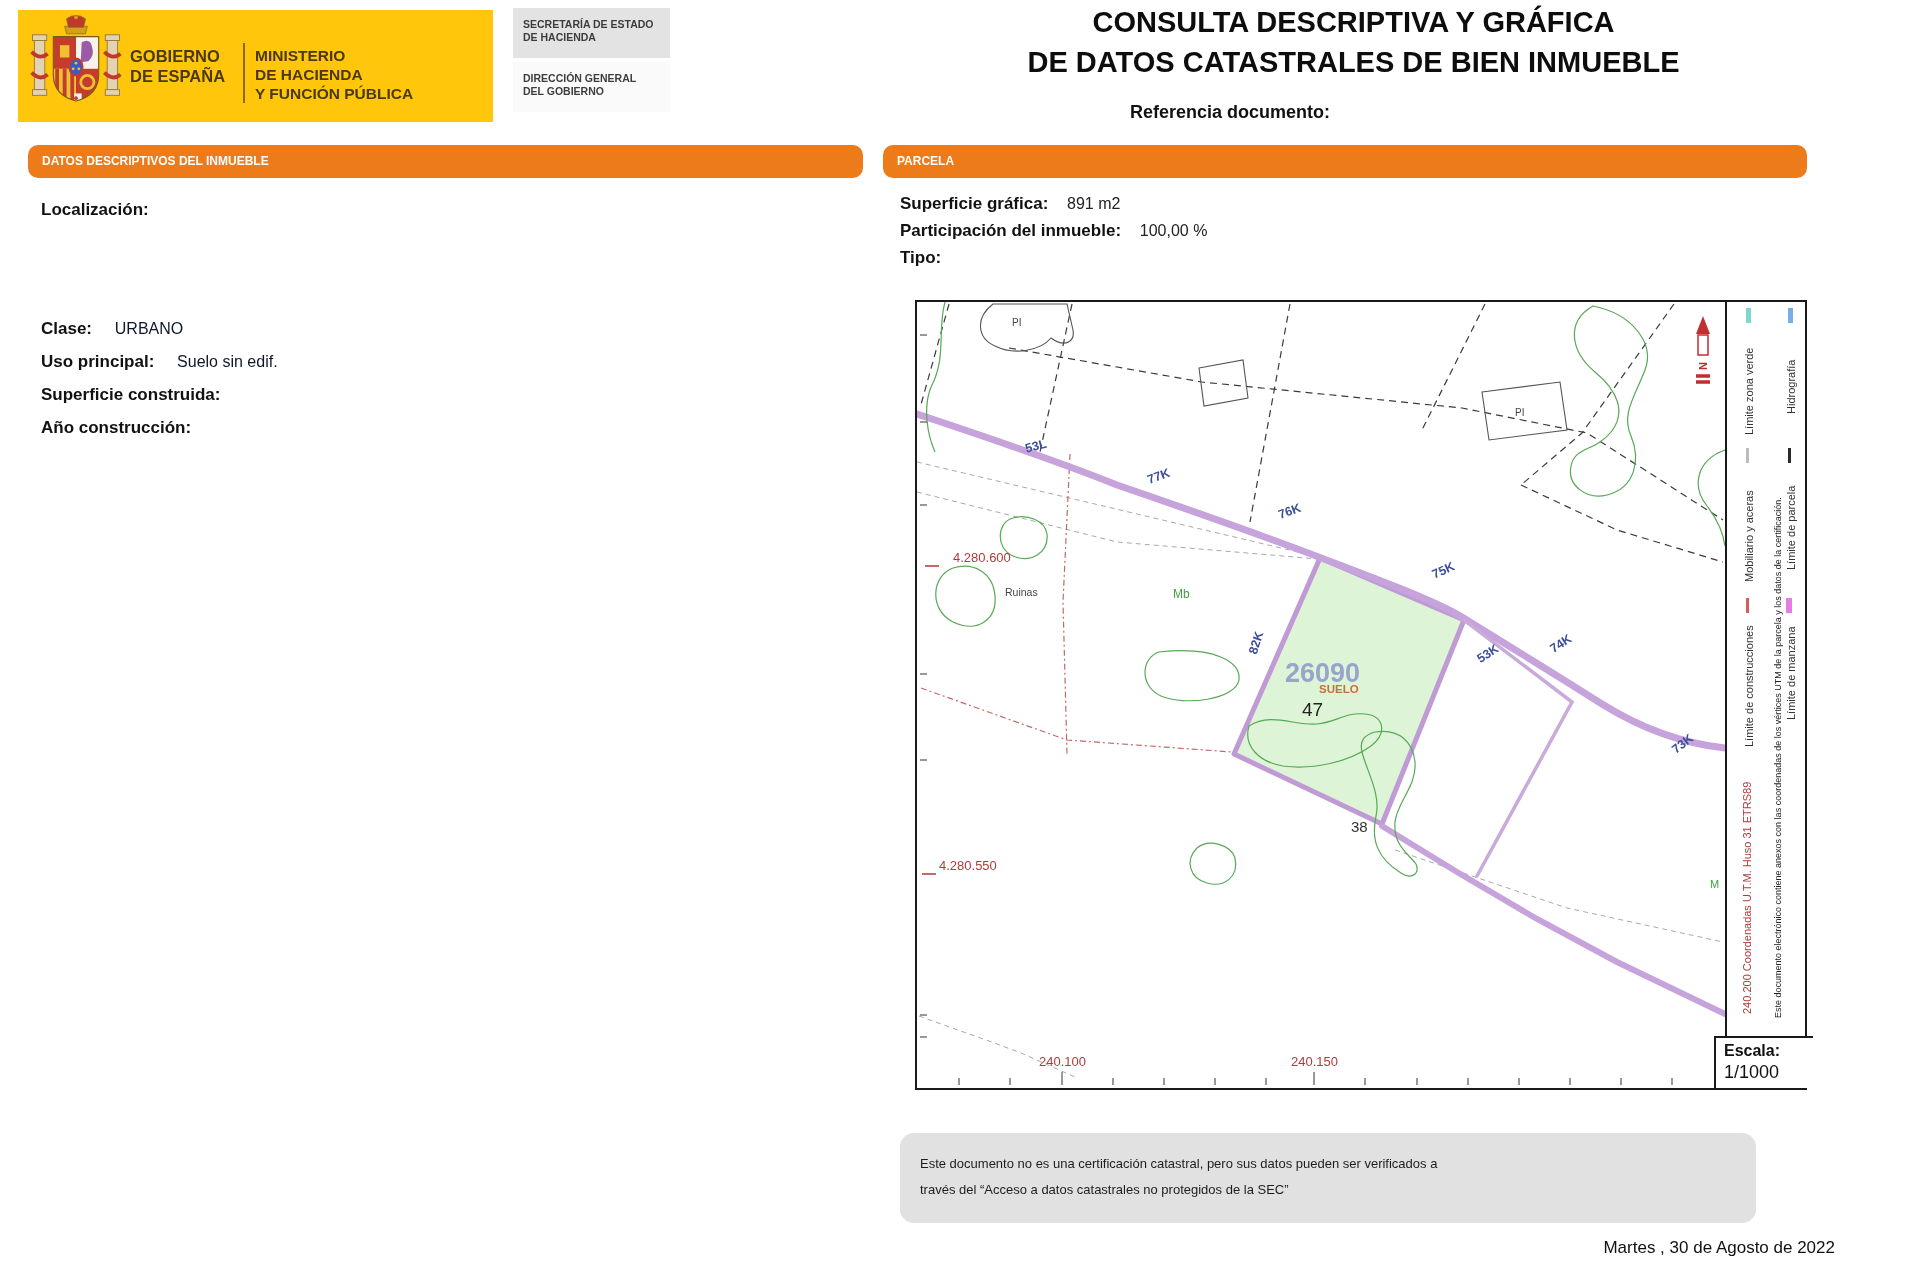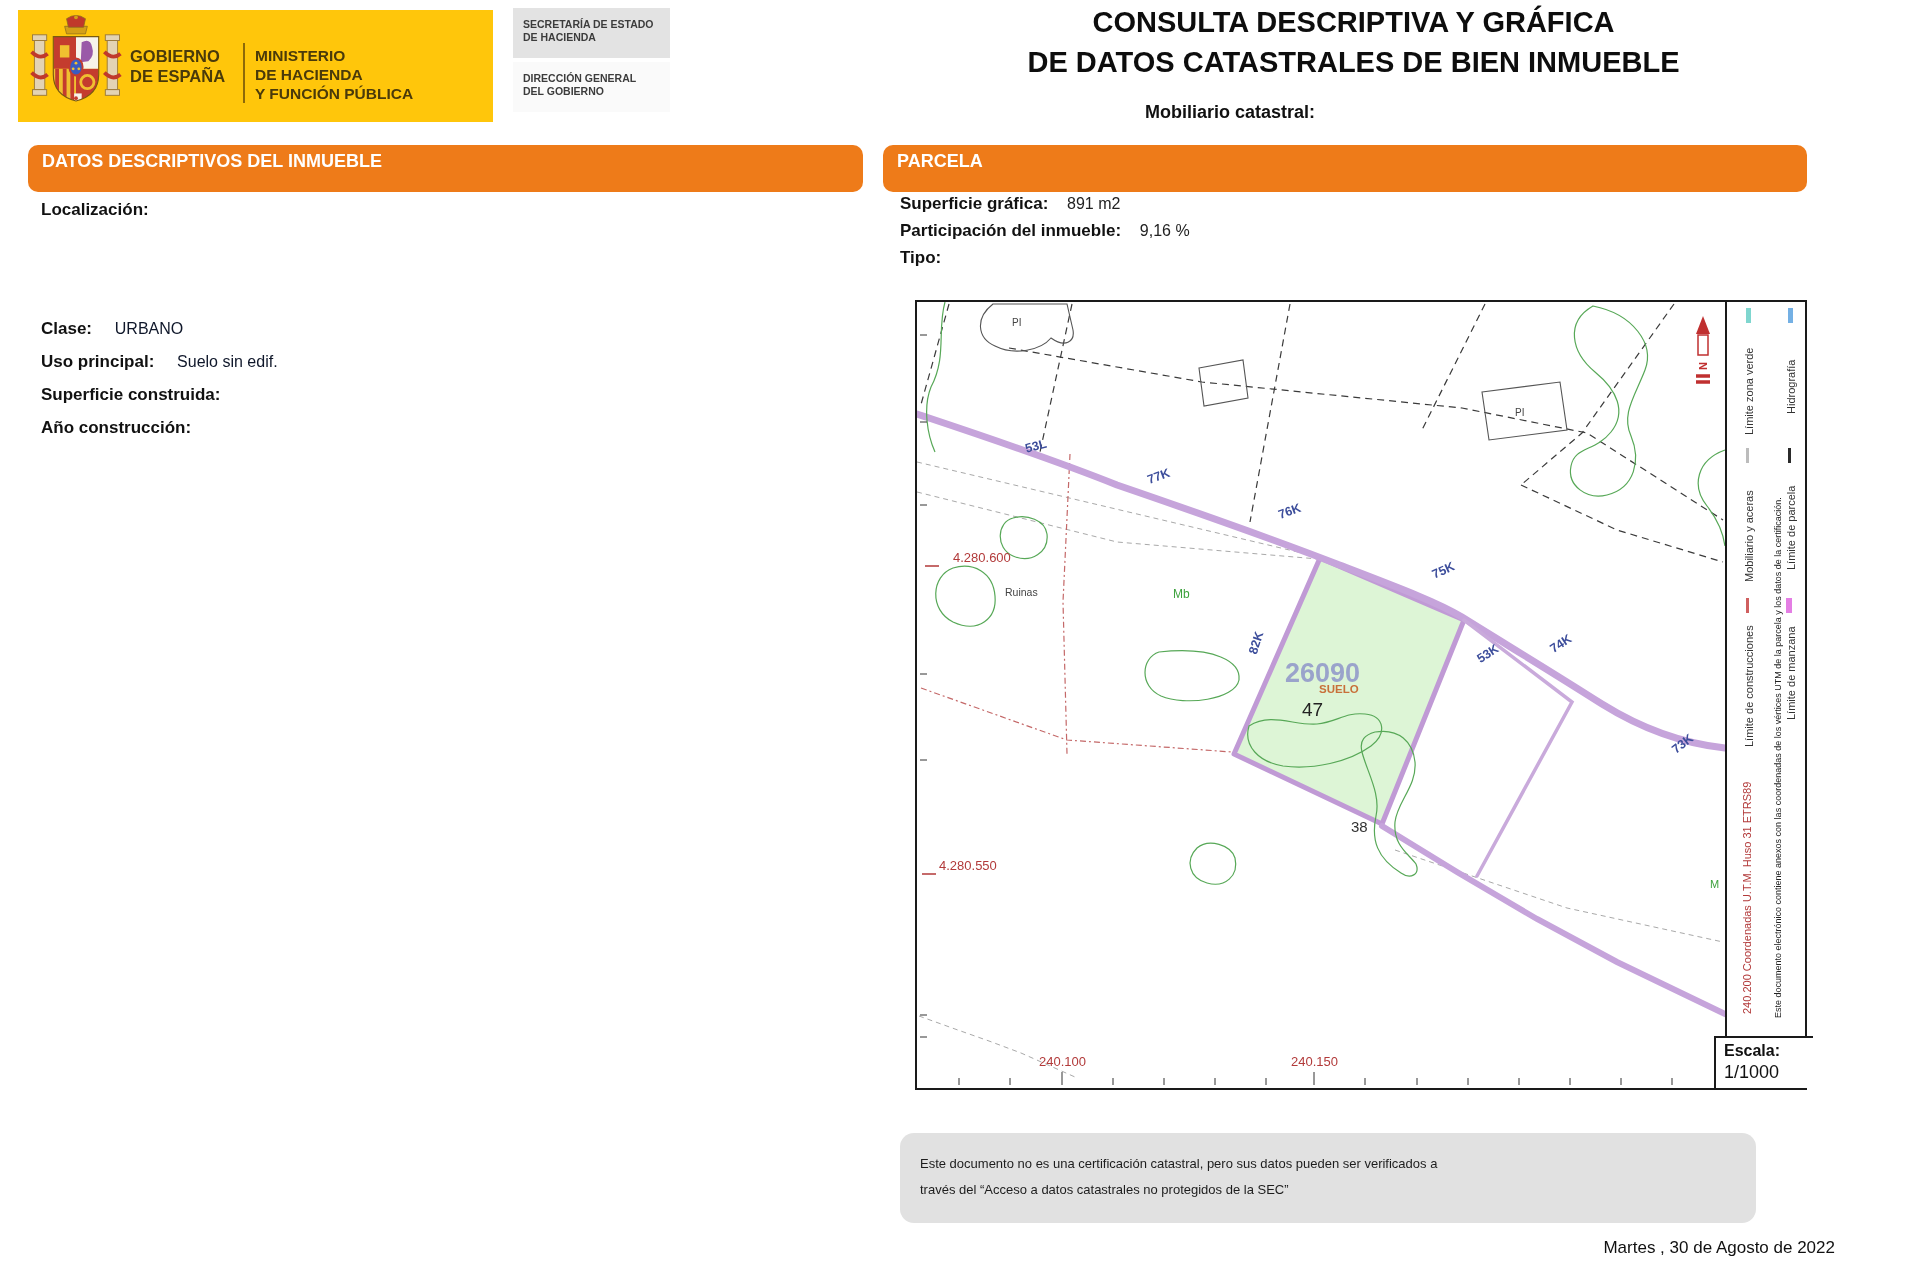--- a/index.html
+++ b/index.html
@@ -130,7 +130,7 @@
   <div>CONSULTA DESCRIPTIVA Y GRÁFICA</div>
   <div>DE DATOS CATASTRALES DE BIEN INMUEBLE</div>
 </div>
-<div class="ref-label">Mobiliario catastral:</div>
+<div class="ref-label">Referencia documento:</div>
 
 <div class="bar bar-left">
   <span>DATOS DESCRIPTIVOS DEL INMUEBLE</span>

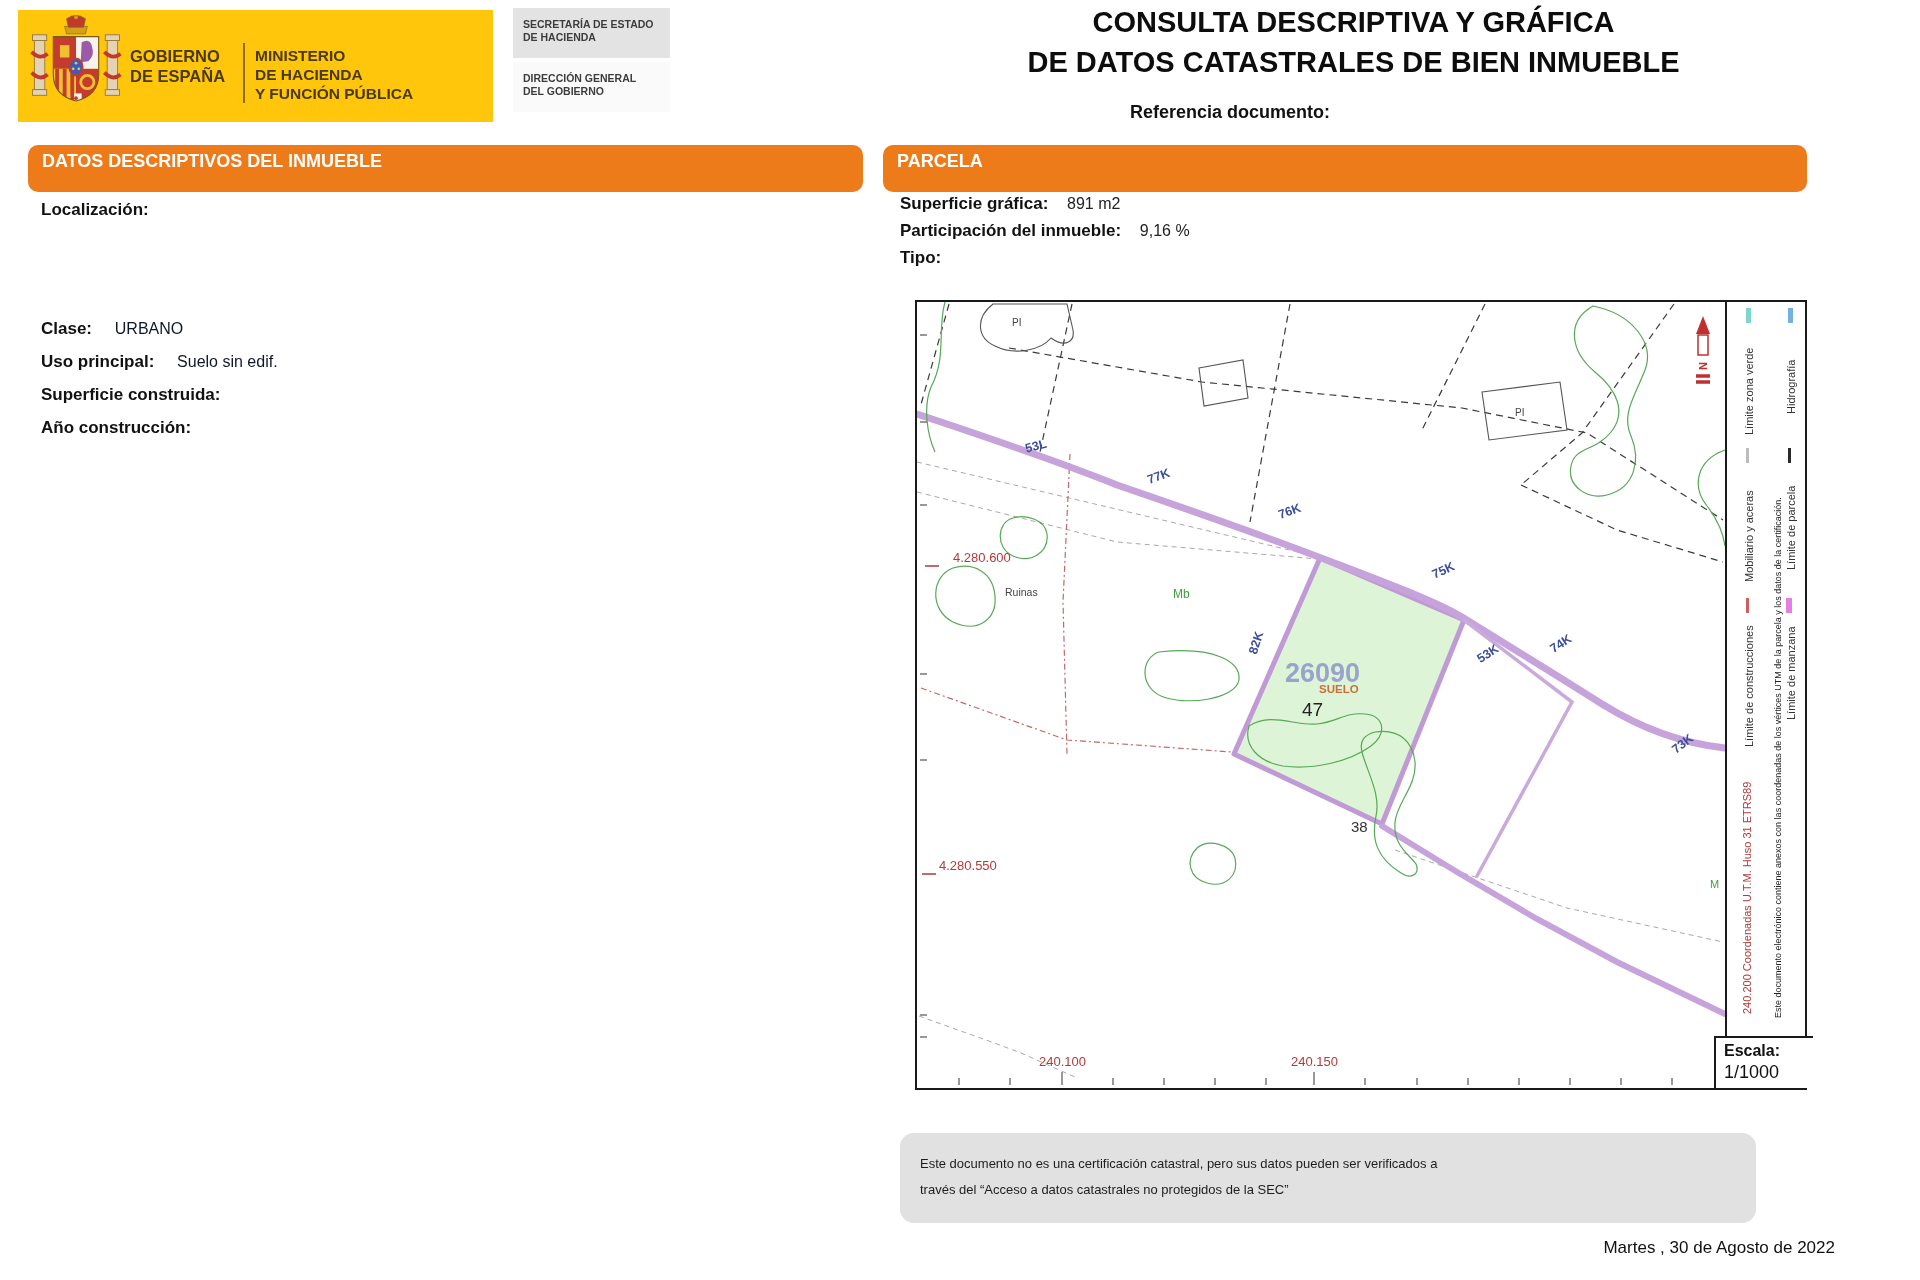--- a/index.html
+++ b/index.html
@@ -23,8 +23,8 @@
              font-size:18px;font-weight:bold;}
 
   
-  .bar{position:absolute;top:145px;height:47px;background:#ee7b19;border-radius:10px;
-       color:#fff;font-weight:bold;font-size:18px;line-height:33px;padding-left:14px;box-sizing:border-box;}
+  .bar{position:absolute;top:145px;height:33px;background:#ee7b19;border-radius:10px;
+       color:#fff;font-weight:bold;font-size:12px;line-height:33px;padding-left:14px;box-sizing:border-box;}
   .bar-left{left:28px;width:835px;}
   .bar-right{left:883px;width:924px;}
 

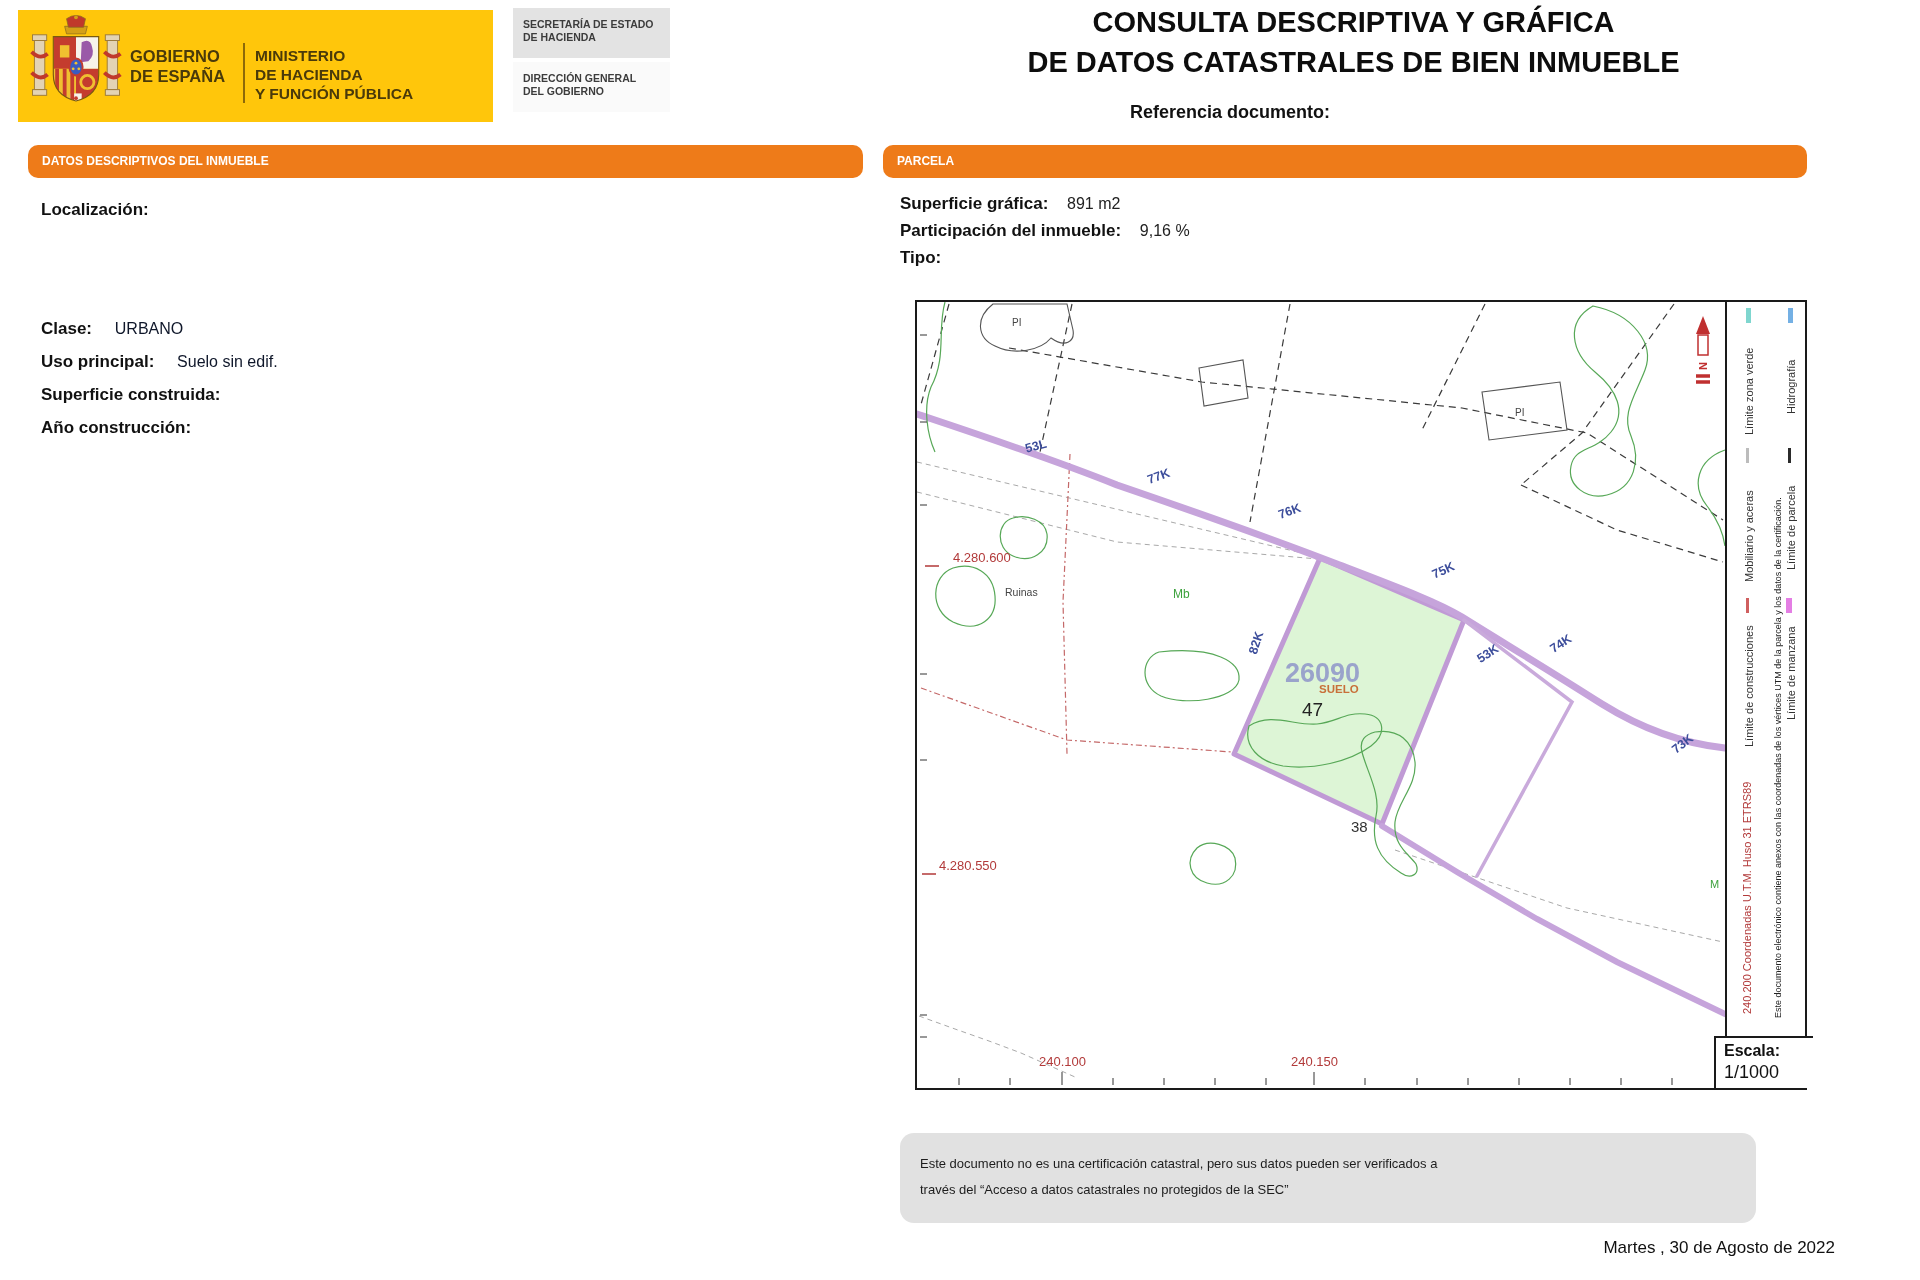--- a/index.html
+++ b/index.html
@@ -166,7 +166,7 @@
   </div>
   <div class="row">
     <span class="lbl">Participación del inmueble:</span>
-    <span class="val">9,16 %</span>
+    <span class="val">100,00 %</span>
   </div>
   <div class="row">
     <span class="lbl">Tipo:</span>

